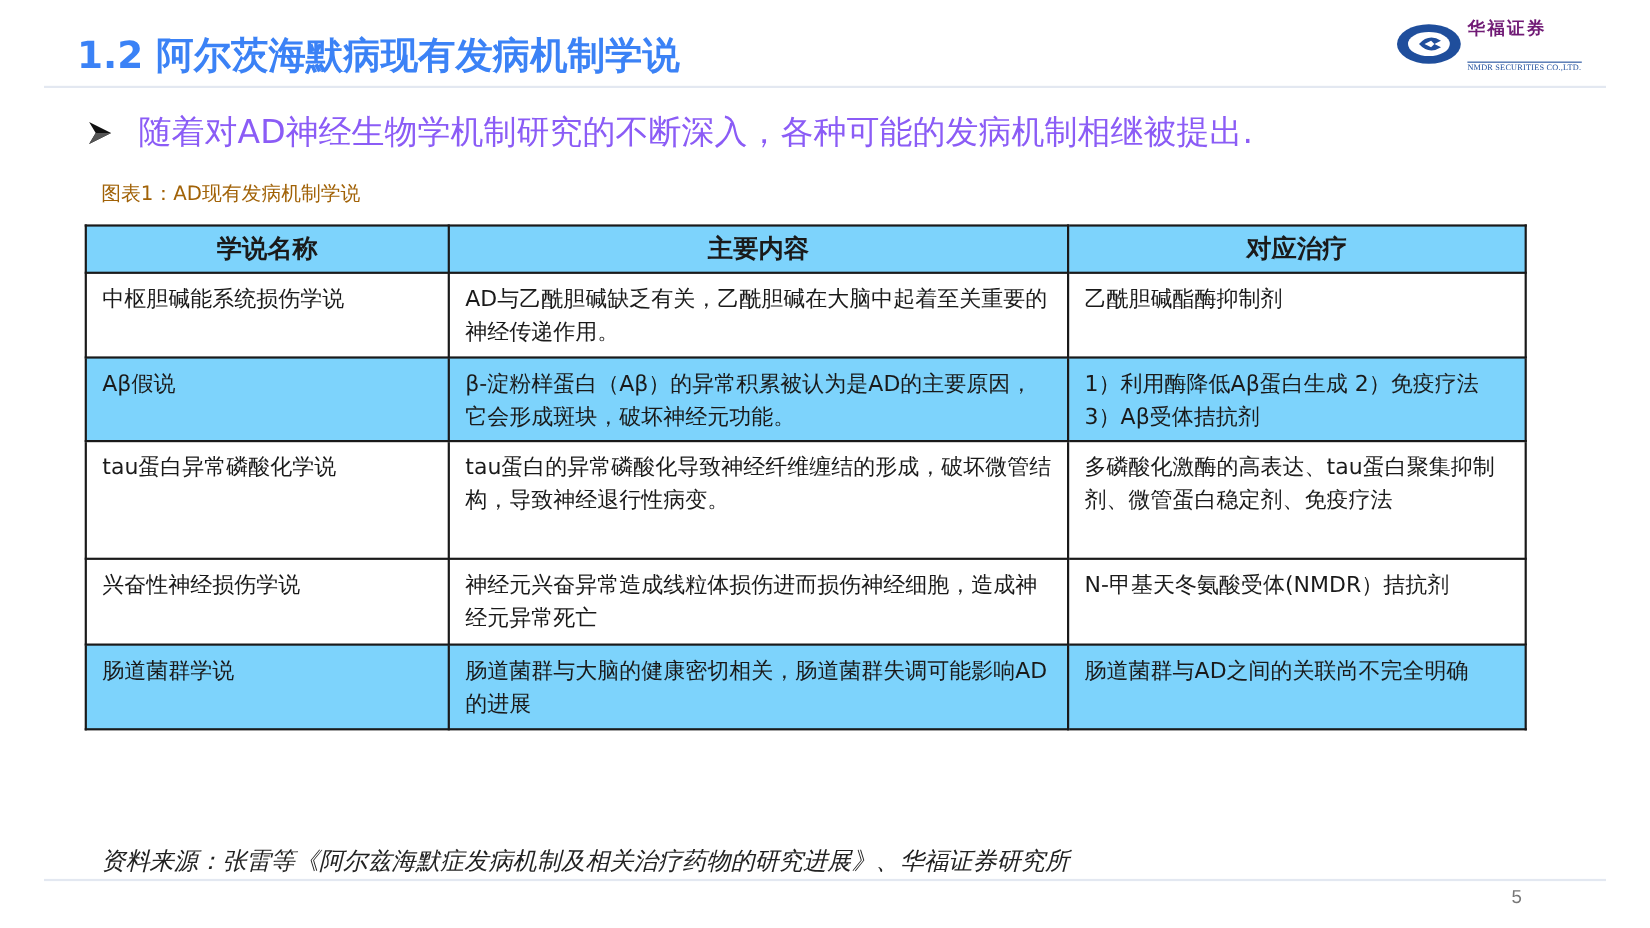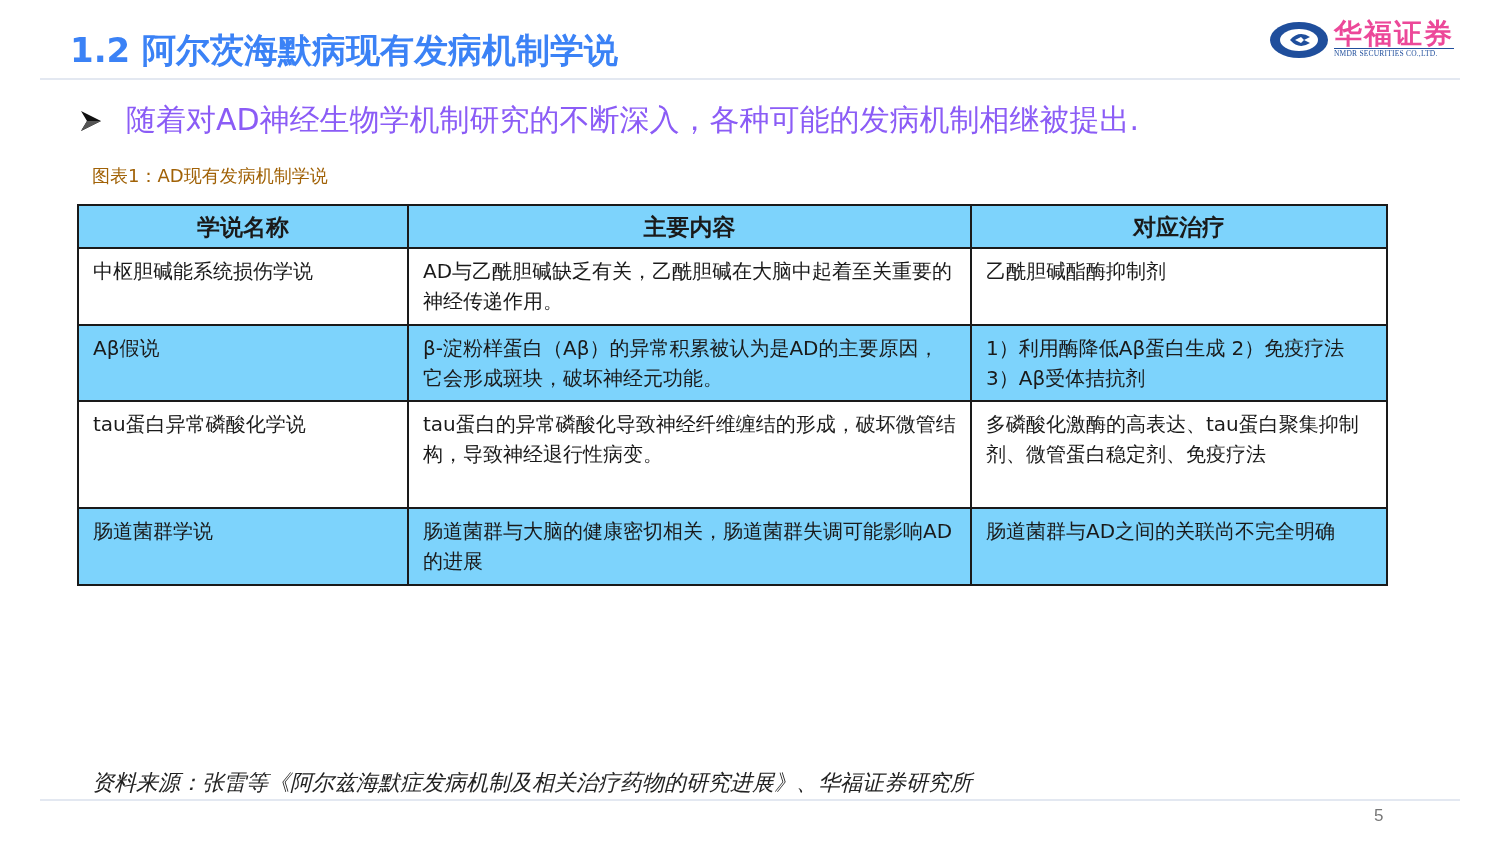--- a/index.html
+++ b/index.html
@@ -27,8 +27,8 @@
     .logo-text { margin-left: 4px; display: flex; flex-direction: column; }
     .logo-cn {
       font-family: "DejaVu Serif", "Liberation Serif", serif;
-      font-size: 28px; font-weight: bold; color: #ec4899; line-height: 26px;
-      letter-spacing: 2px; border-bottom: 1px solid #1f4e9c; padding-bottom: 1px;
+      font-size: 16px; font-weight: bold; color: #701a75; line-height: 26px;
+      letter-spacing: 2px; border-bottom: 1px solid #1f4e9c; padding-bottom: 17px;
     }
     .logo-en {
       font-family: "Liberation Serif", serif;

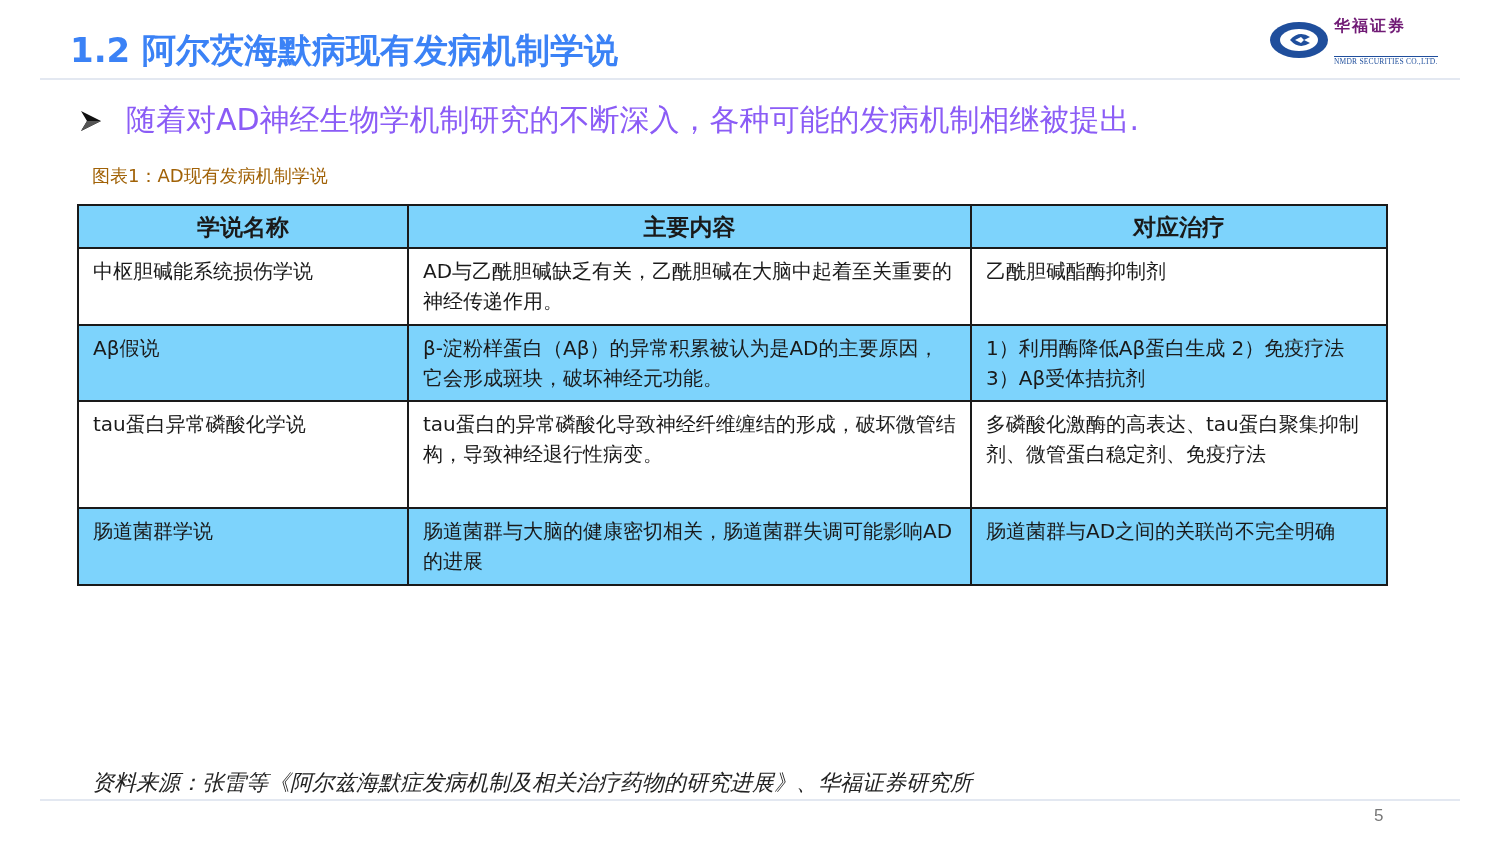--- a/index.html
+++ b/index.html
@@ -145,6 +145,11 @@
       <td>tau蛋白的异常磷酸化导致神经纤维缠结的形成，破坏微管结构，导致神经退行性病变。</td>
       <td>多磷酸化激酶的高表达、tau蛋白聚集抑制剂、微管蛋白稳定剂、免疫疗法</td>
     </tr>
+    <tr class="plain r5">
+      <td>兴奋性神经损伤学说</td>
+      <td>神经元兴奋异常造成线粒体损伤进而损伤神经细胞，造成神经元异常死亡</td>
+      <td>N-甲基天冬氨酸受体(NMDR）拮抗剂</td>
+    </tr>
     <tr class="shade r6">
       <td>肠道菌群学说</td>
       <td>肠道菌群与大脑的健康密切相关，肠道菌群失调可能影响AD的进展</td>

